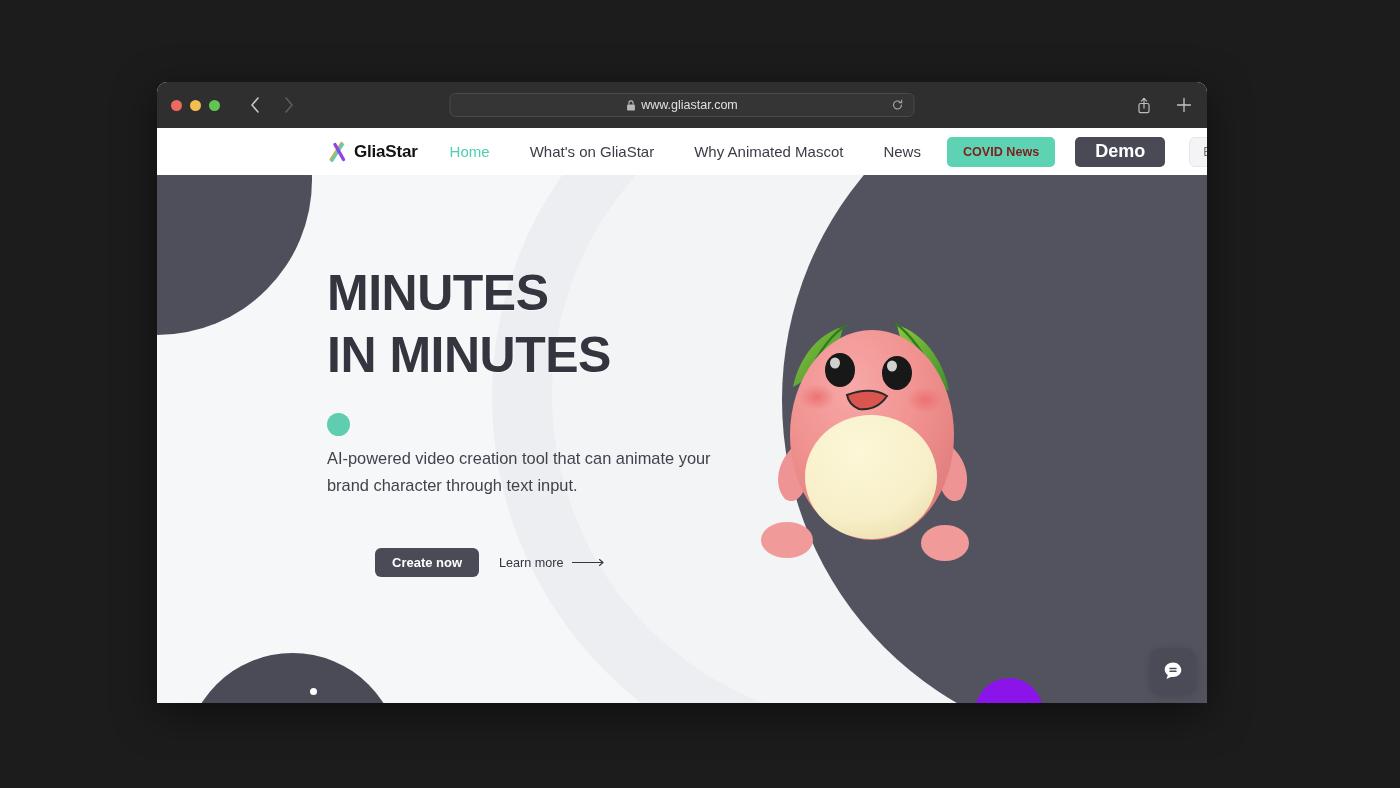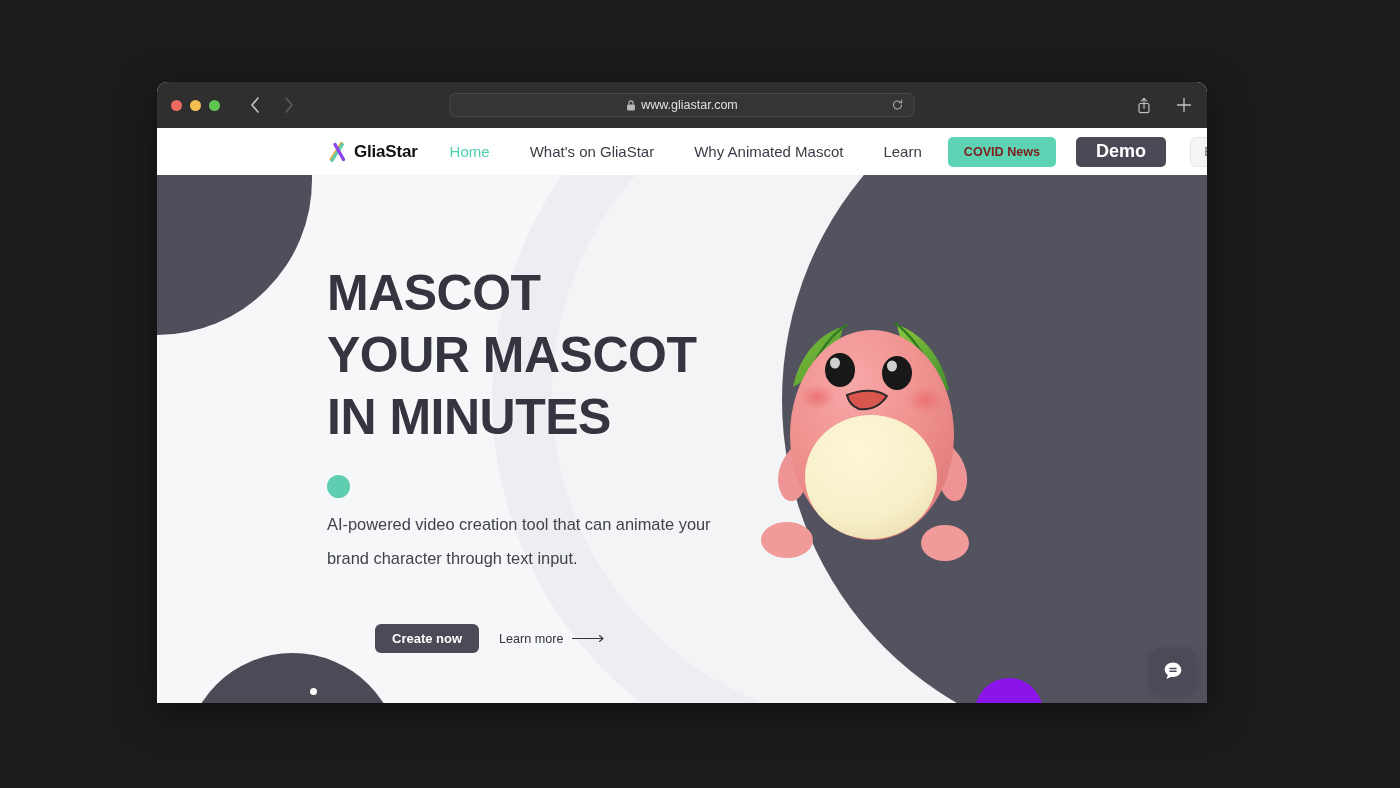--- a/index.html
+++ b/index.html
@@ -362,7 +362,7 @@
       <a class="nav-link active">Home</a>
       <a class="nav-link">What's on GliaStar</a>
       <a class="nav-link">Why Animated Mascot</a>
-      <a class="nav-link more">Learn</a>
+      <a class="nav-link more">News</a>
 
       <button class="btn-covid">COVID News</button>
       <button class="btn-demo">Demo</button>

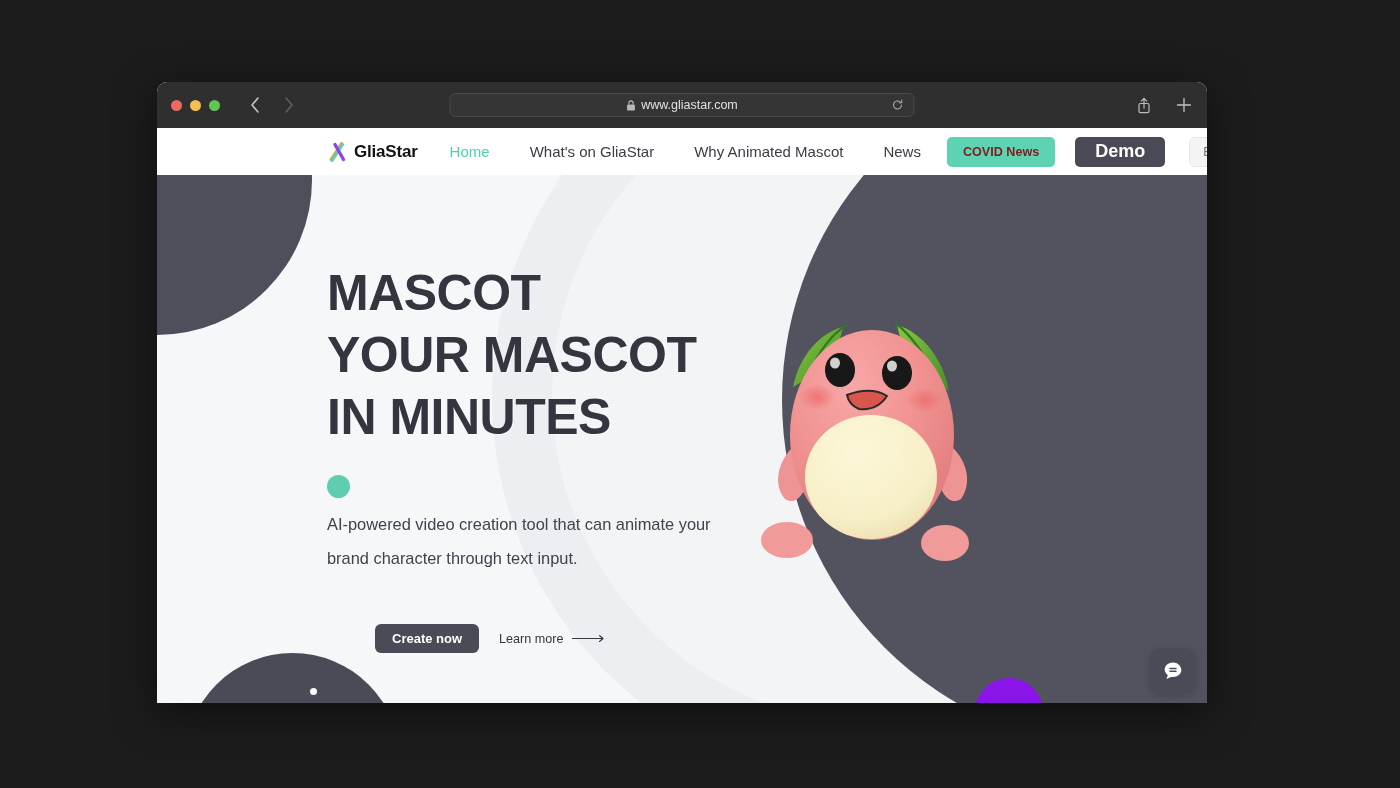--- a/index.html
+++ b/index.html
@@ -439,7 +439,7 @@
 
     <div class="hero-content">
       <h1 class="hero-title">
-        <div>MASCOT</div>
+        <div>MINUTES</div>
         <div>YOUR MASCOT</div>
         <div>IN MINUTES</div>
       </h1>

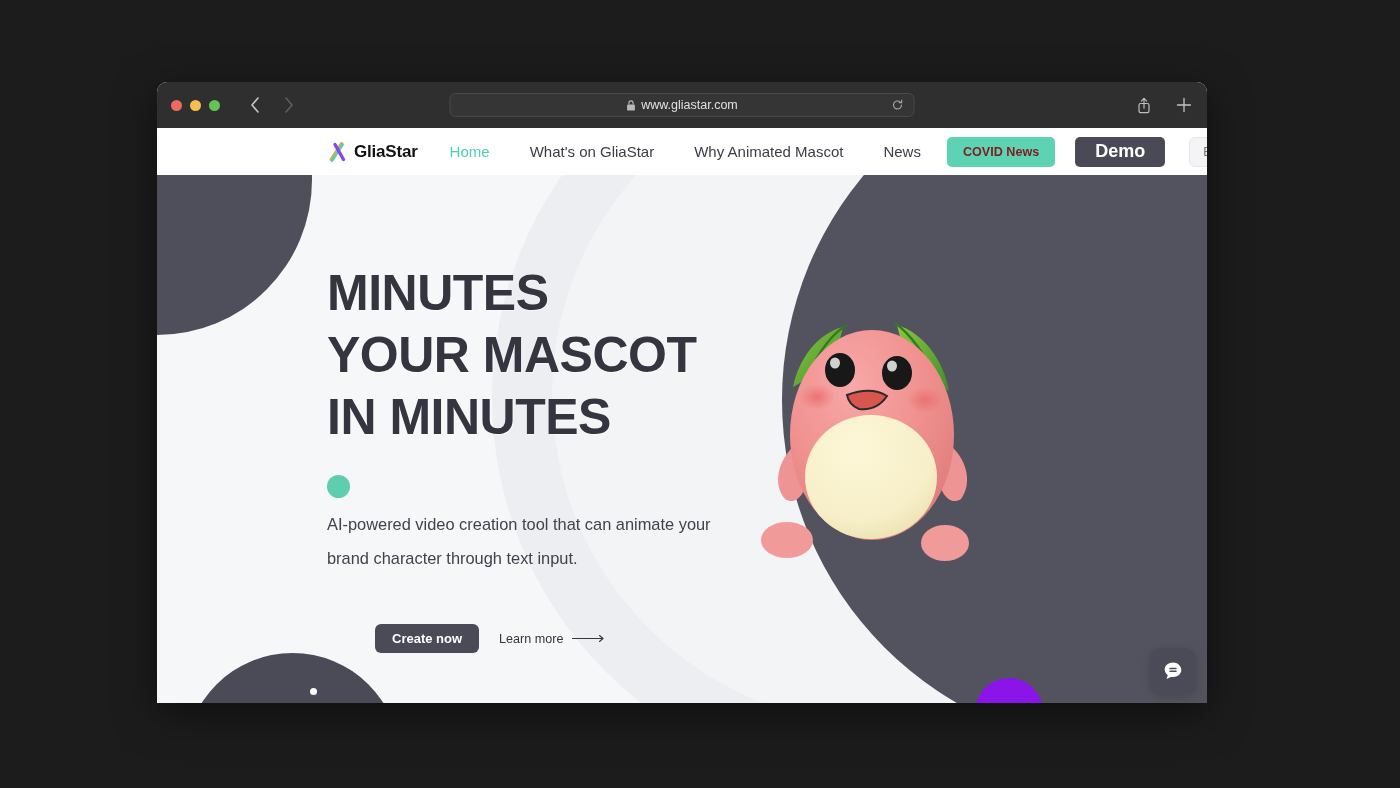--- a/index.html
+++ b/index.html
@@ -440,7 +440,6 @@
     <div class="hero-content">
       <h1 class="hero-title">
         <div>MINUTES</div>
-        <div>YOUR MASCOT</div>
         <div>IN MINUTES</div>
       </h1>
 

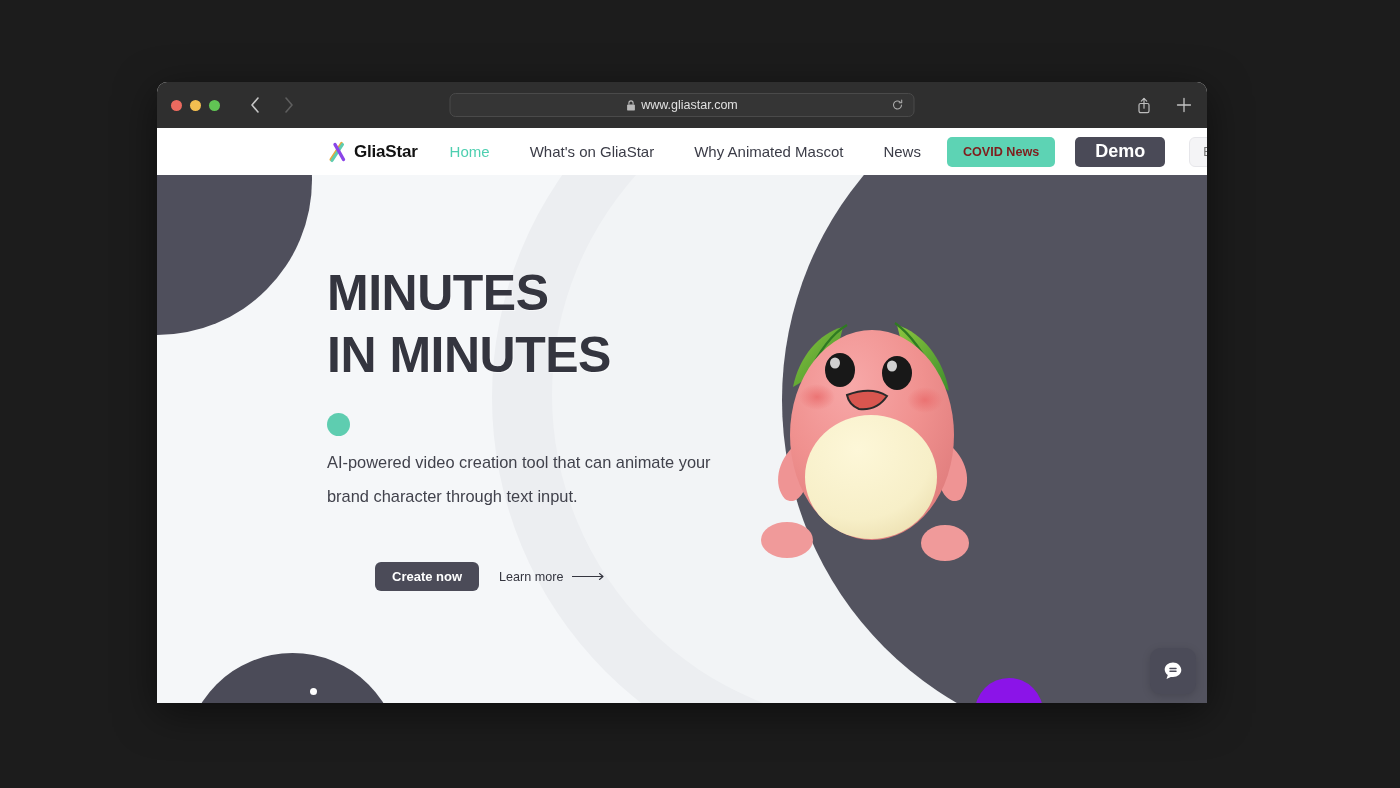--- a/index.html
+++ b/index.html
@@ -228,7 +228,7 @@
 
   .hero-sub {
     font-size: 16.4px;
-    line-height: 34px;
+    line-height: 27px;
     color: #41424c;
     max-width: 400px;
   }

